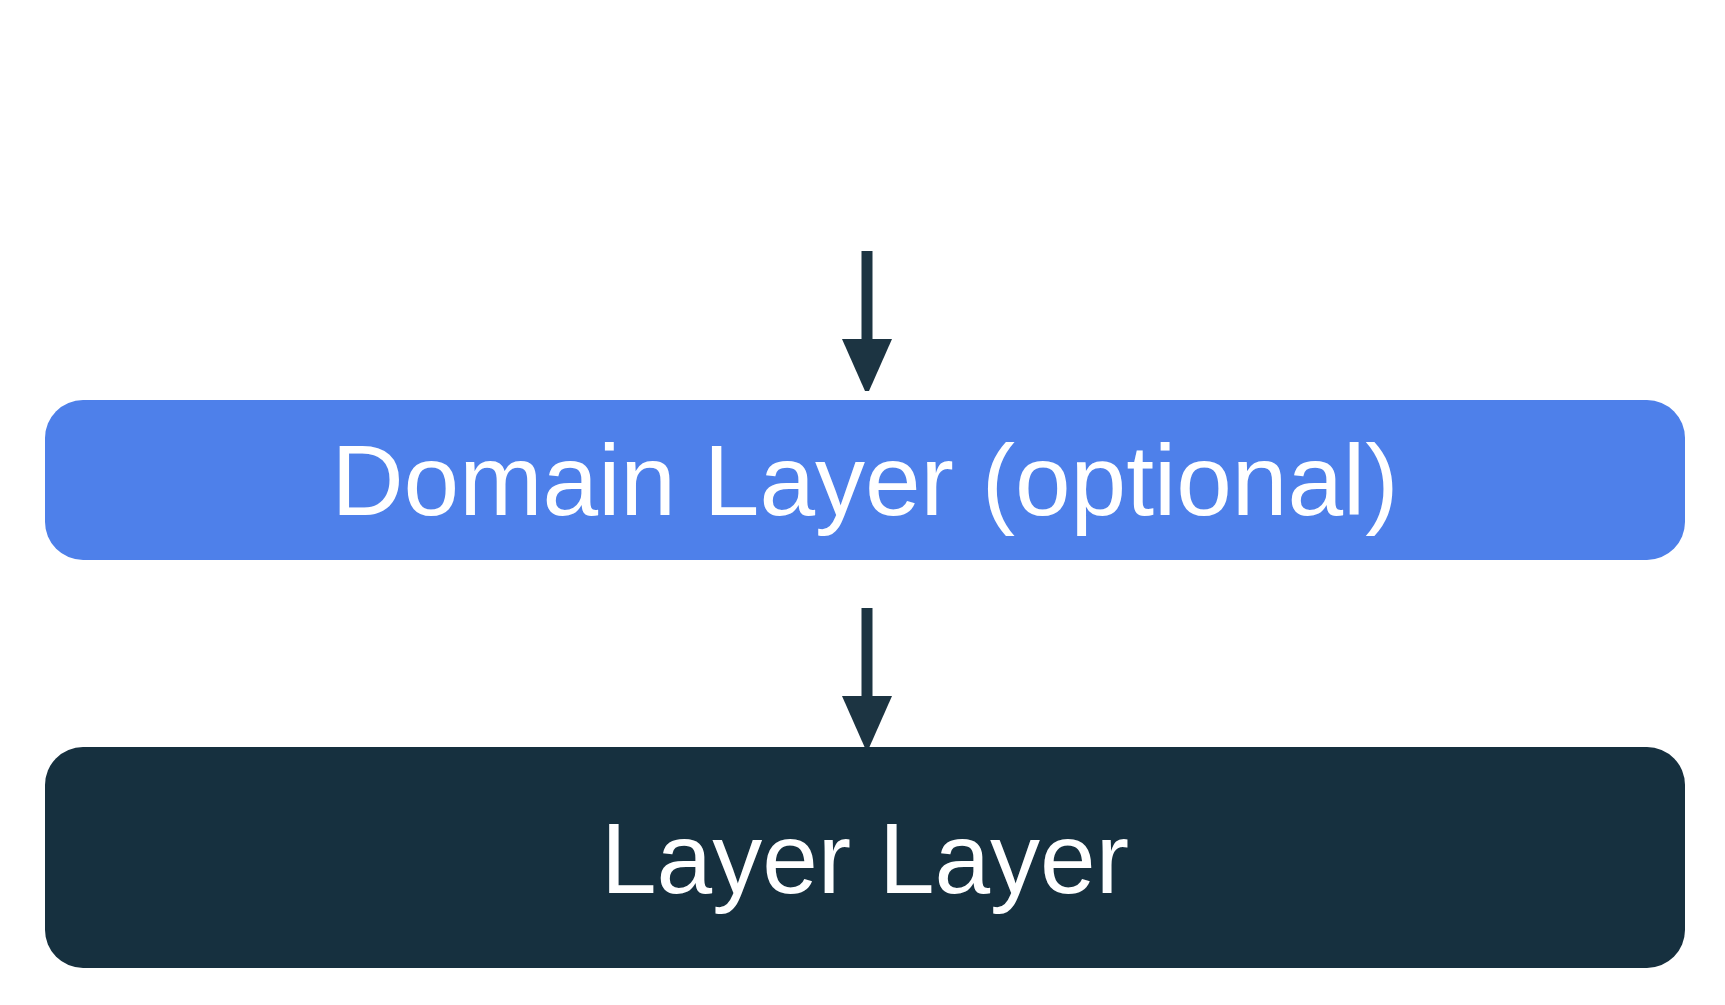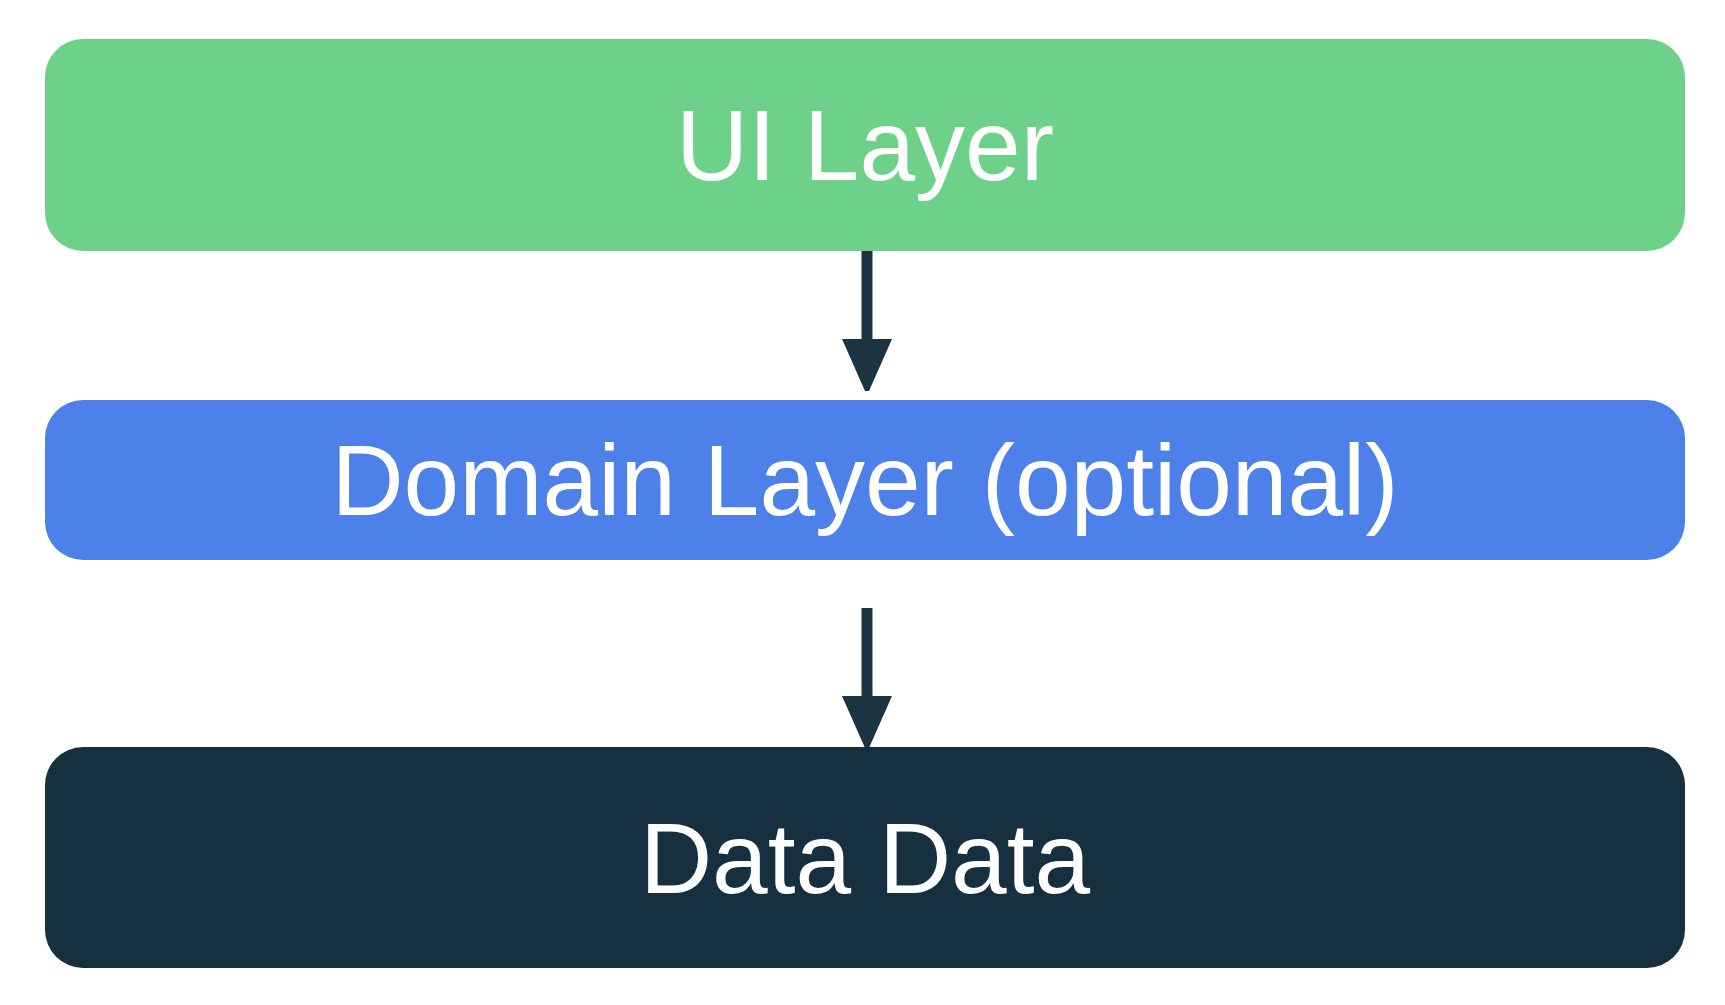--- a/index.html
+++ b/index.html
@@ -49,9 +49,6 @@
 
 <div class="canvas">
 
-  <div class="layer-box box-ui" style="background-color: rgb(109, 209, 138);">
-    <span class="layer-label">UI Layer</span>
-  </div>
 
   <svg class="arrow arrow-1" viewBox="0 0 60 140" aria-hidden="true">
     <rect x="24.5" y="0" width="11" height="95" fill="#1c3442"></rect>

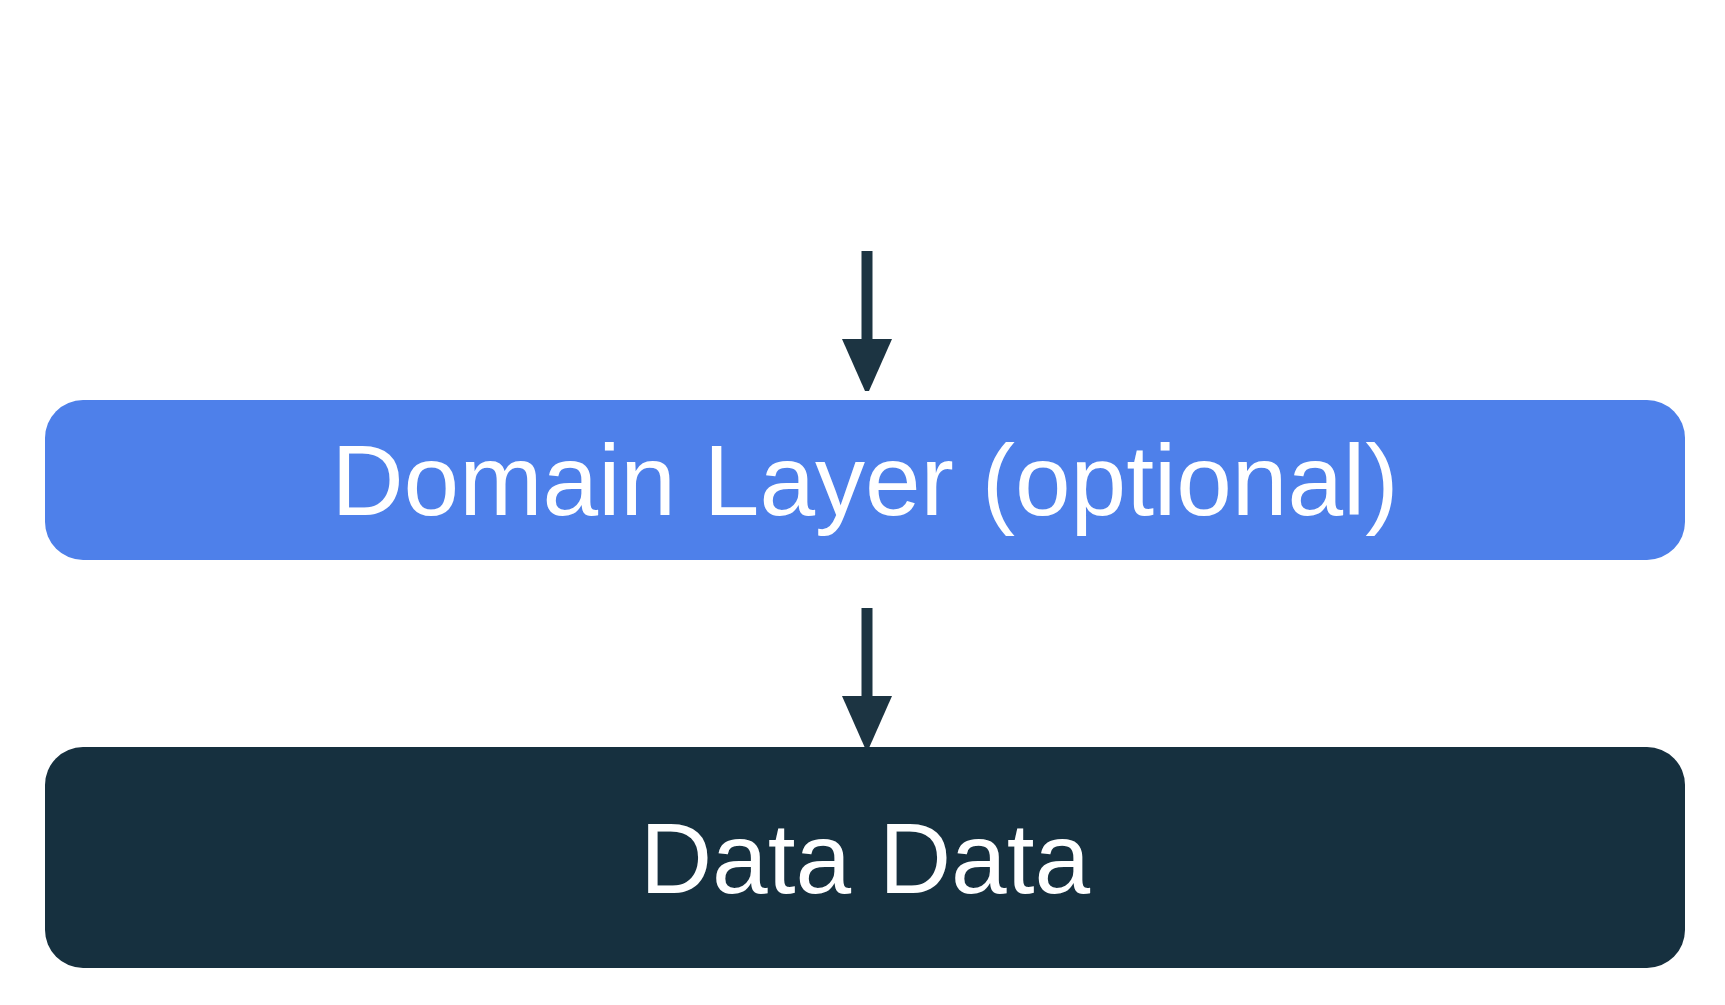--- a/index.html
+++ b/index.html
@@ -65,7 +65,7 @@
   </svg>
 
   <div class="layer-box box-data" style="background-color: rgb(22, 48, 63);">
-    <span class="layer-label">Data Data</span>
+    <span class="layer-label">Layer Layer</span>
   </div>
 
 </div>

